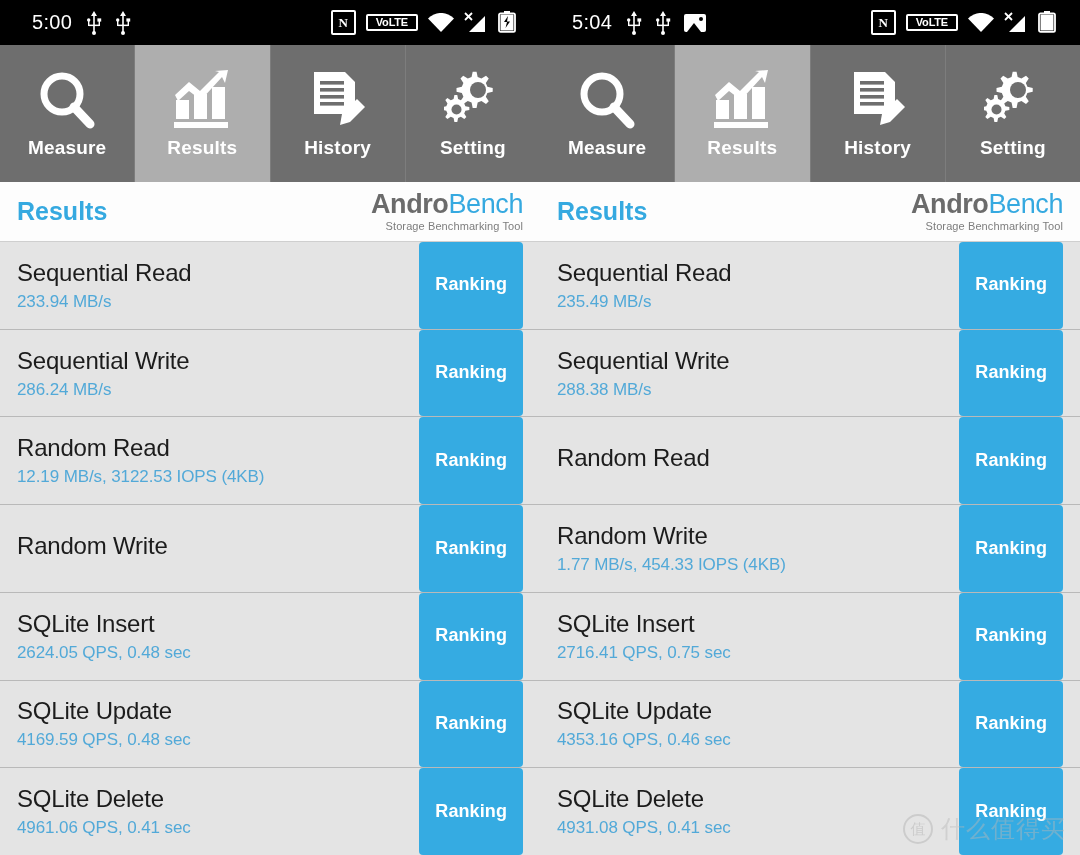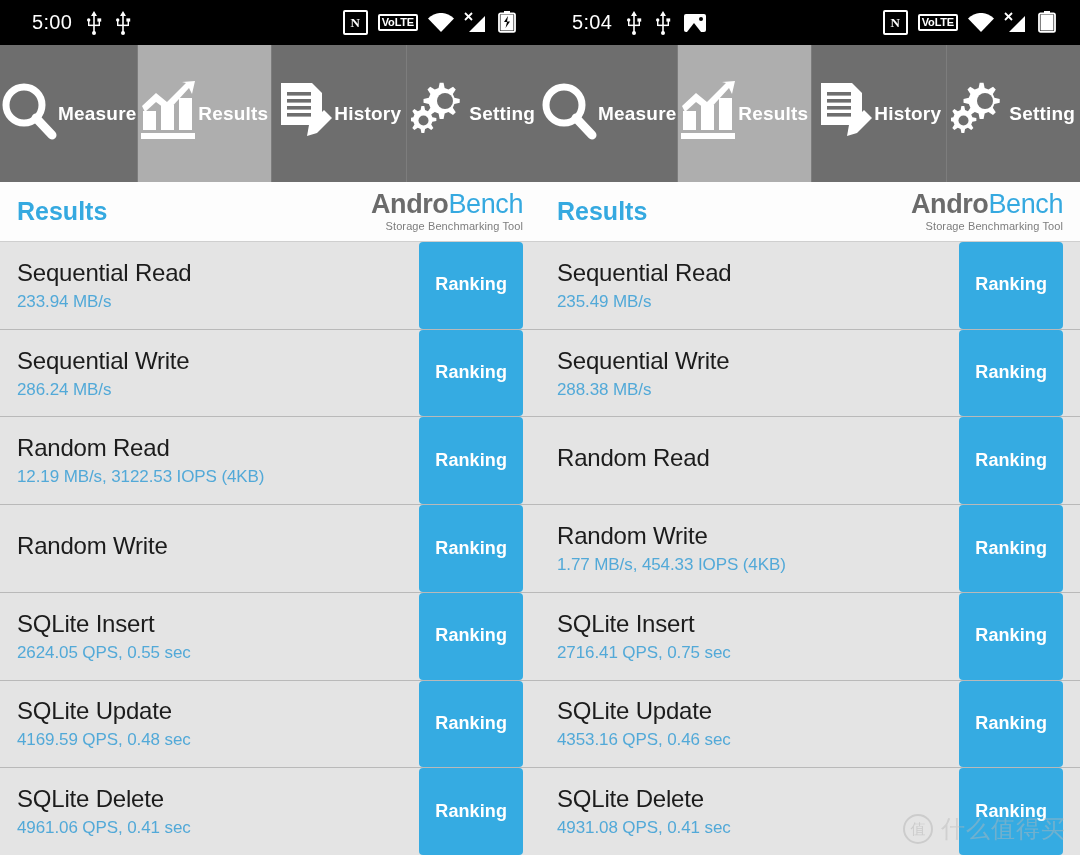--- a/index.html
+++ b/index.html
@@ -21,7 +21,7 @@
   .usb-ico svg{display:block;}
   .nfc-box{width:21px;height:21px;border:2px solid #fff;border-radius:2px;display:flex;align-items:center;justify-content:center;}
   .nfc-box span{color:#fff;font-size:13px;font-weight:bold;line-height:1;font-family:"Liberation Serif",serif;}
-  .volte{border:2px solid #fff;border-radius:2px;padding:1px 2px;color:#fff;font-size:11px;font-weight:bold;letter-spacing:-.2px;line-height:1.05;}
+  .volte{border:2px solid #fff;border-radius:2px;padding:1px 8px;color:#fff;font-size:11px;font-weight:bold;letter-spacing:-.2px;line-height:1.05;}
   .pic-ico{width:22px;height:18px;background:#fff;border-radius:2px;position:relative;overflow:hidden;}
   .pic-ico::after{content:"";position:absolute;left:3px;bottom:0;width:0;height:0;border-left:7px solid transparent;border-right:7px solid transparent;border-bottom:9px solid #000;}
   .pic-ico::before{content:"";position:absolute;right:3px;top:3px;width:4px;height:4px;border-radius:50%;background:#000;}

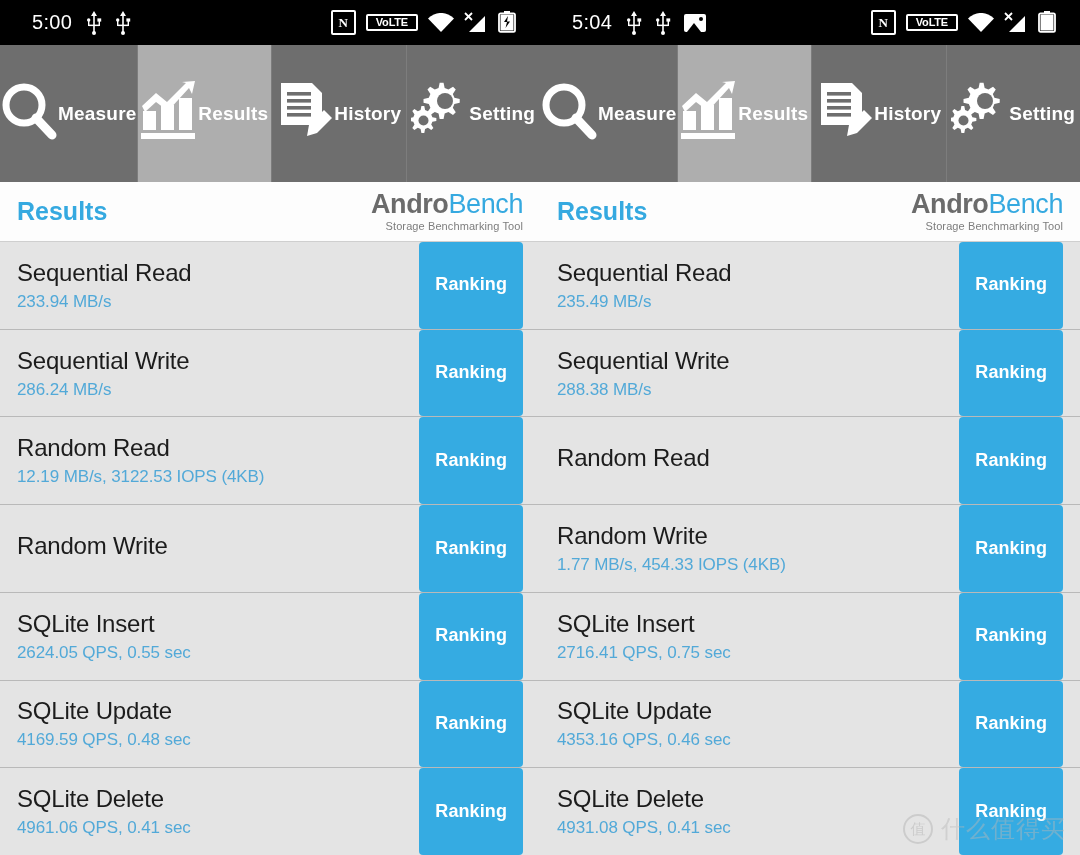--- a/index.html
+++ b/index.html
@@ -28,7 +28,7 @@
 
   
   .tabbar{height:137px;display:flex;flex:none;}
-  .tab{flex:1;background:#6e6e6e;display:flex;flex-direction:row;align-items:center;justify-content:center;
+  .tab{flex:1;background:#6e6e6e;display:flex;flex-direction:column;align-items:center;justify-content:center;
        border-right:1px solid #7d7d7d;box-sizing:border-box;}
   .tab:last-child{border-right:none;}
   .tab.active{background:#aeaeae;}

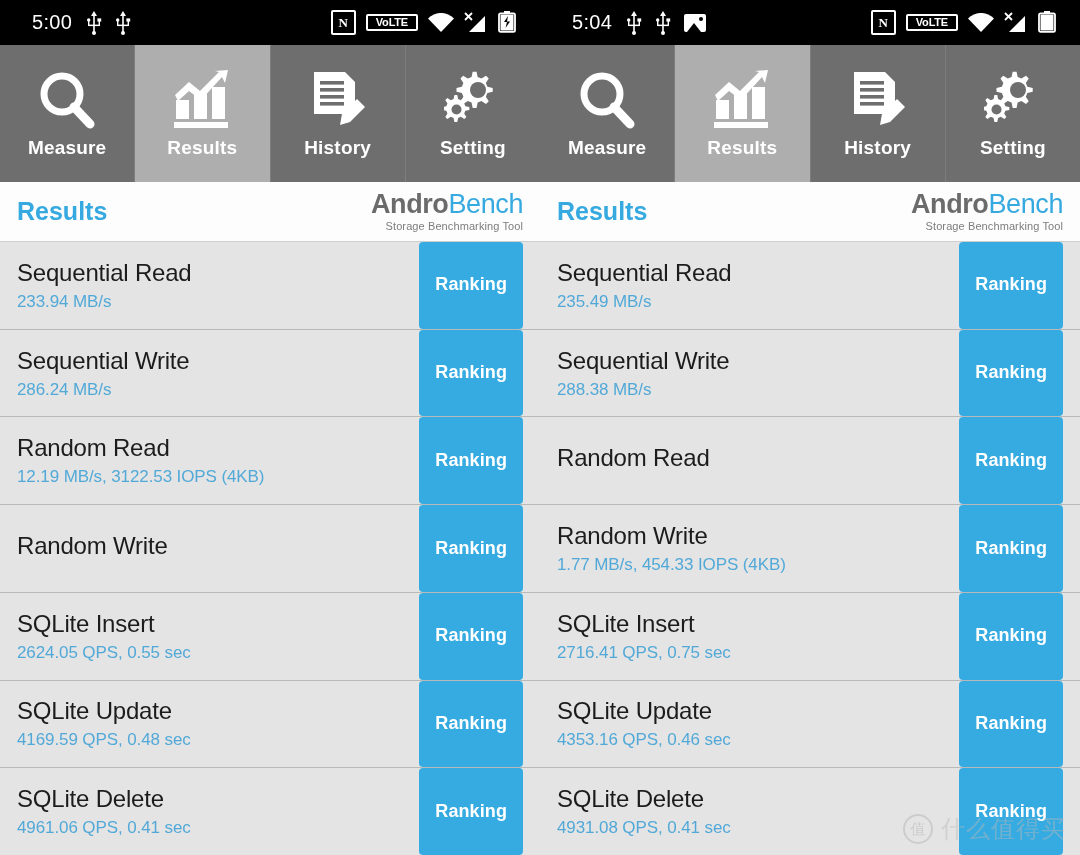--- a/index.html
+++ b/index.html
@@ -231,7 +231,7 @@
     <div class="row">
       <span class="row-texts">
         <span class="row-title">SQLite Insert</span>
-        <span class="row-value">2624.05 QPS, 0.55 sec</span>
+        <span class="row-value">2624.05 QPS, 0.48 sec</span>
       </span>
       <button class="ranking-btn">Ranking</button>
     </div>

